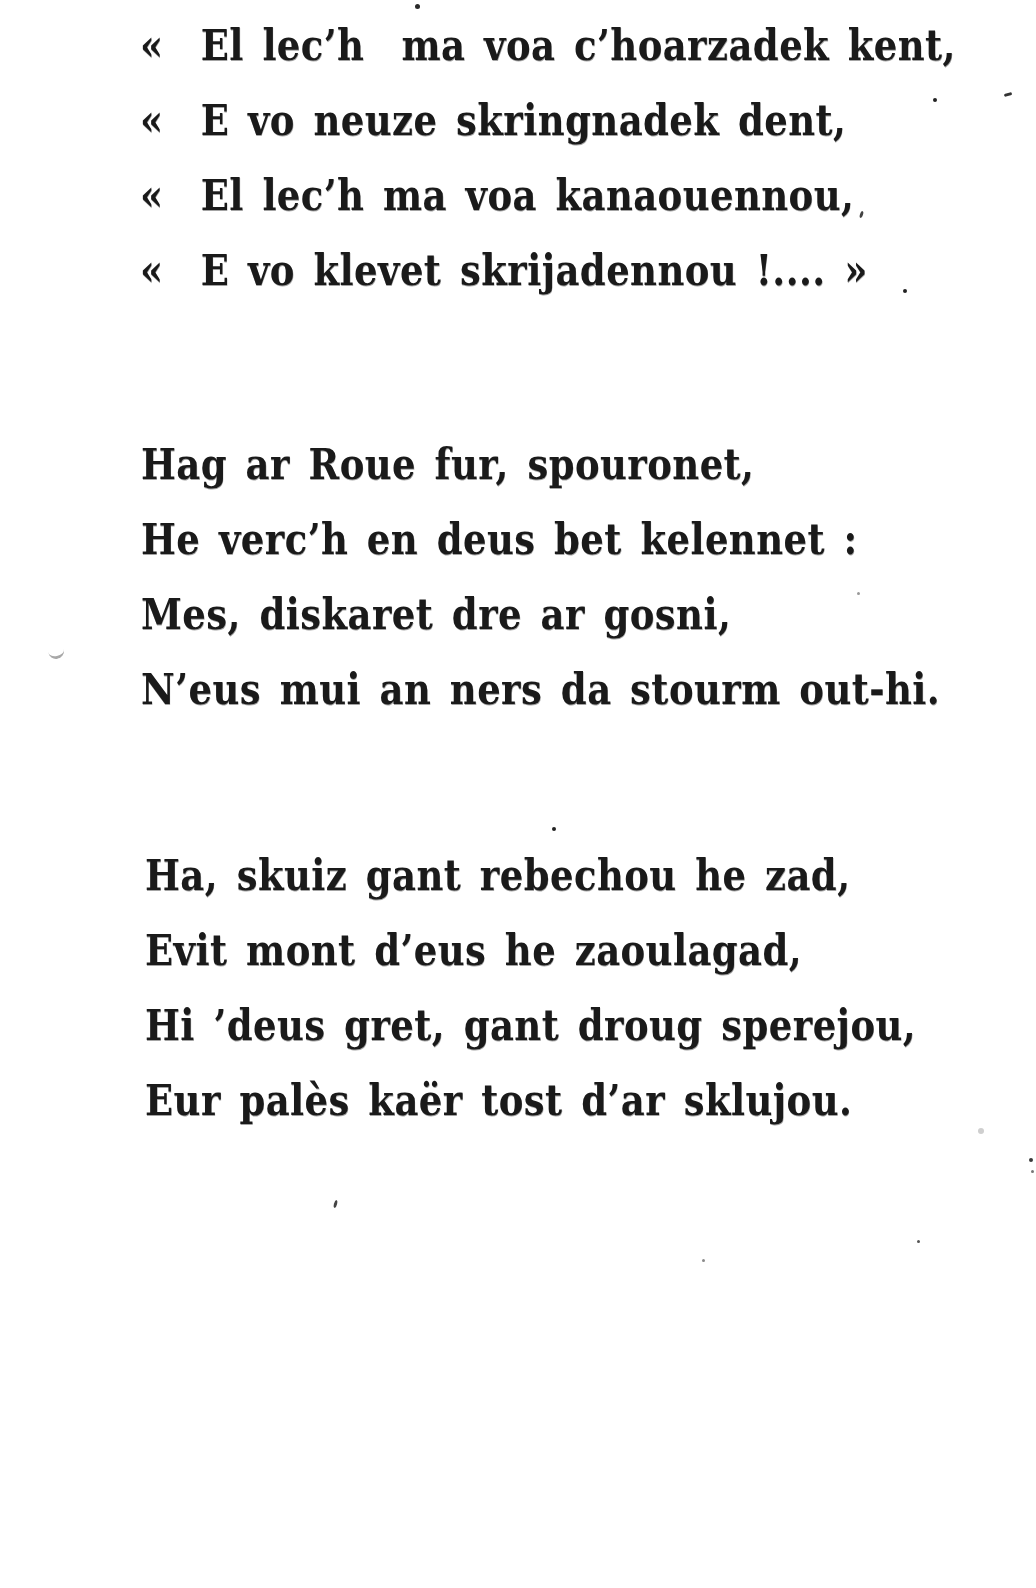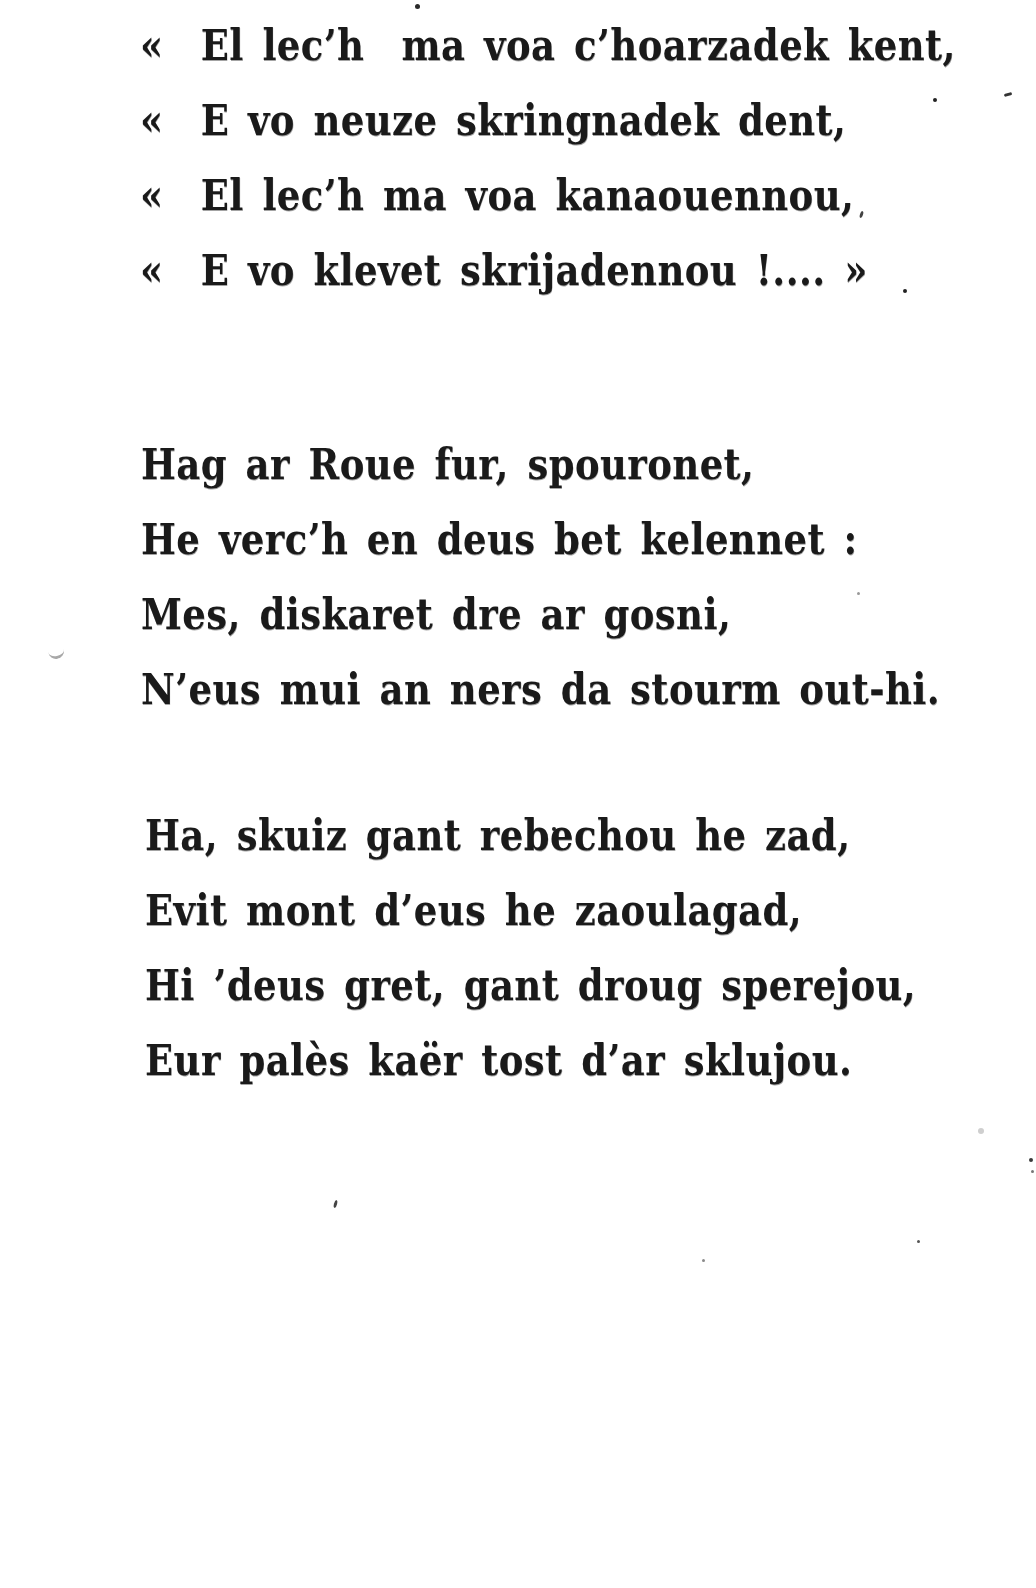--- a/index.html
+++ b/index.html
@@ -32,7 +32,7 @@
   }
   .s1{top:8px;   left:140px}
   .s2{top:427px; left:141px}
-  .s3{top:798px; left:145px}
+  .s3{top:838px; left:145px}
   .s4{top:1250px;left:152px}
 
   .speck{

